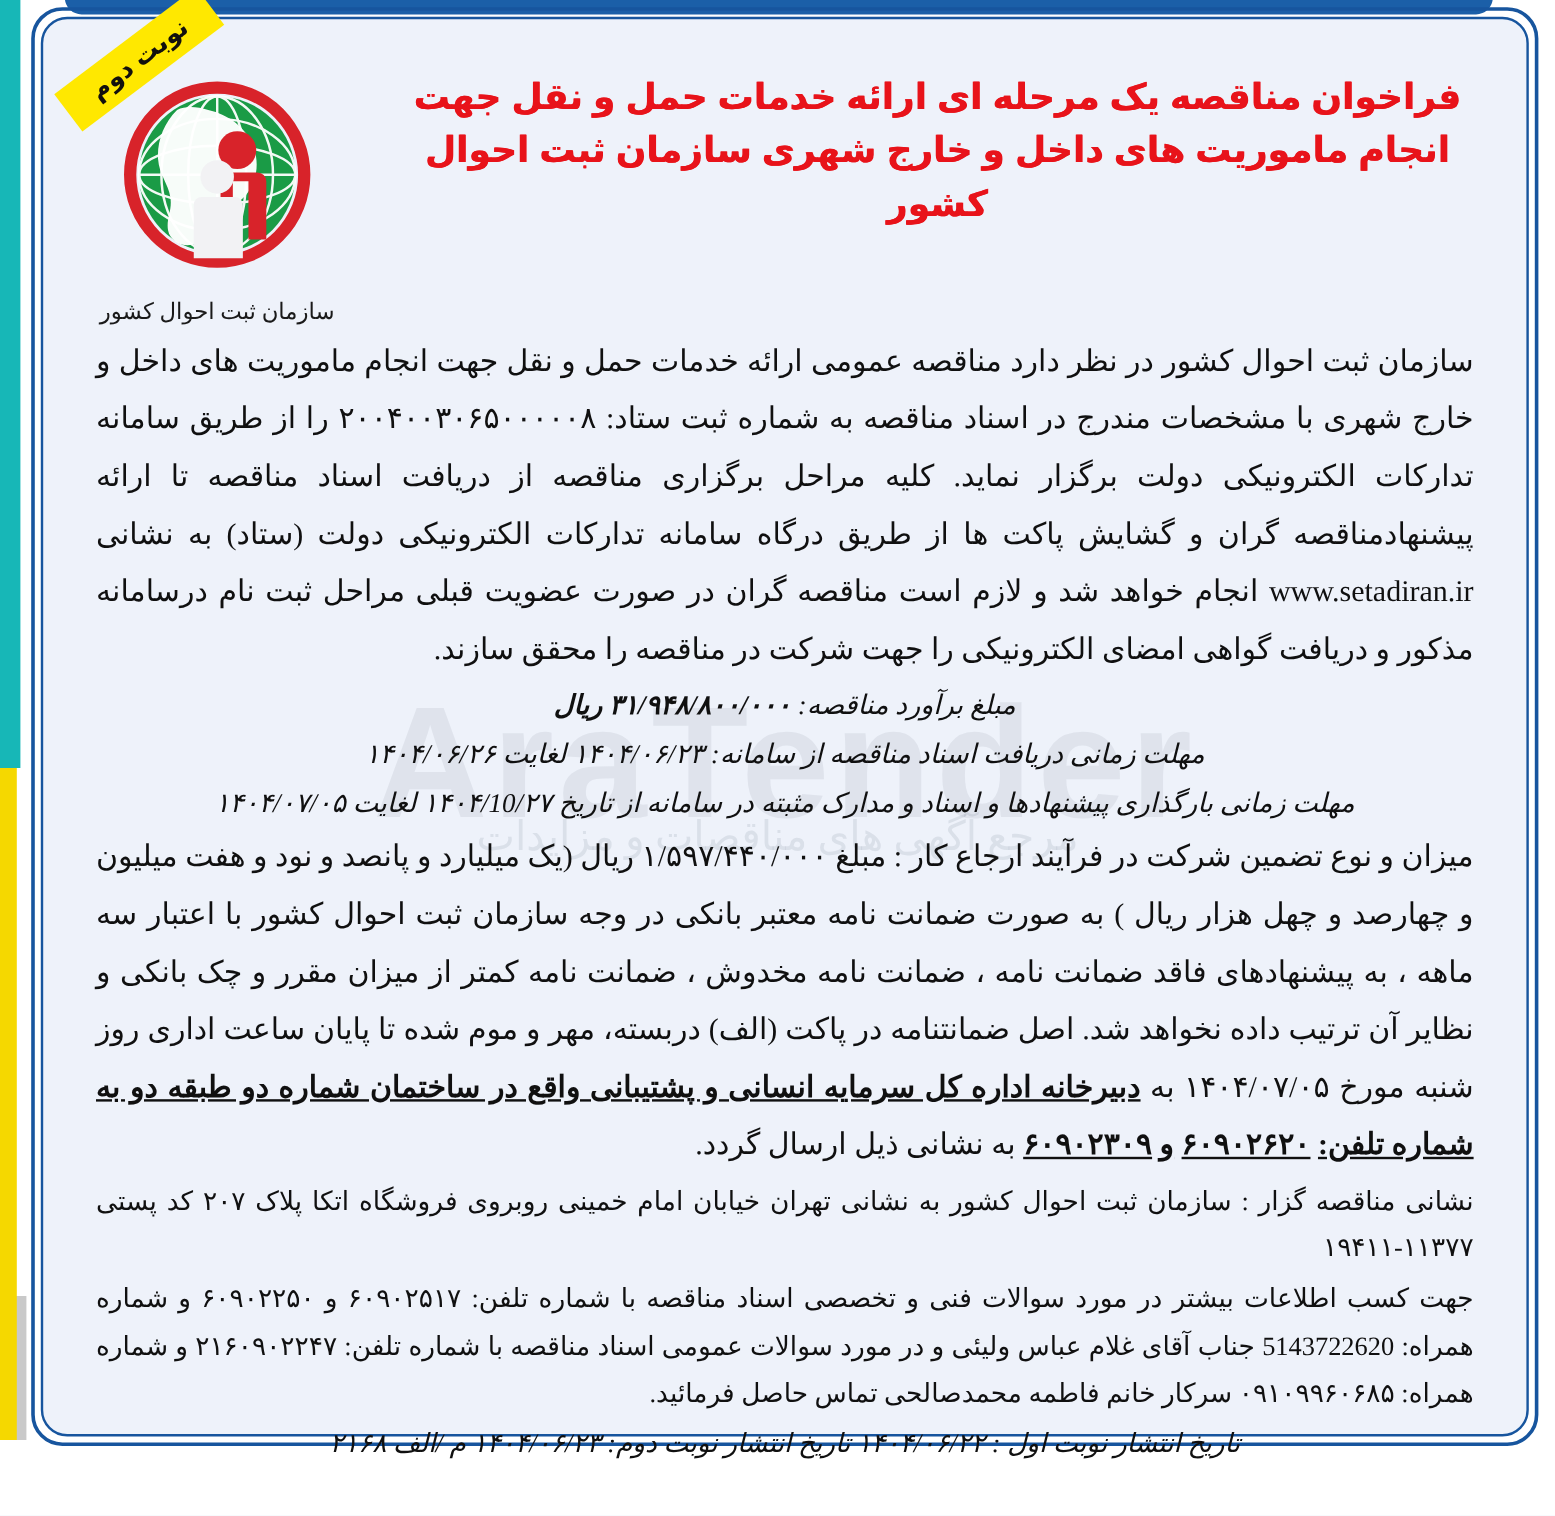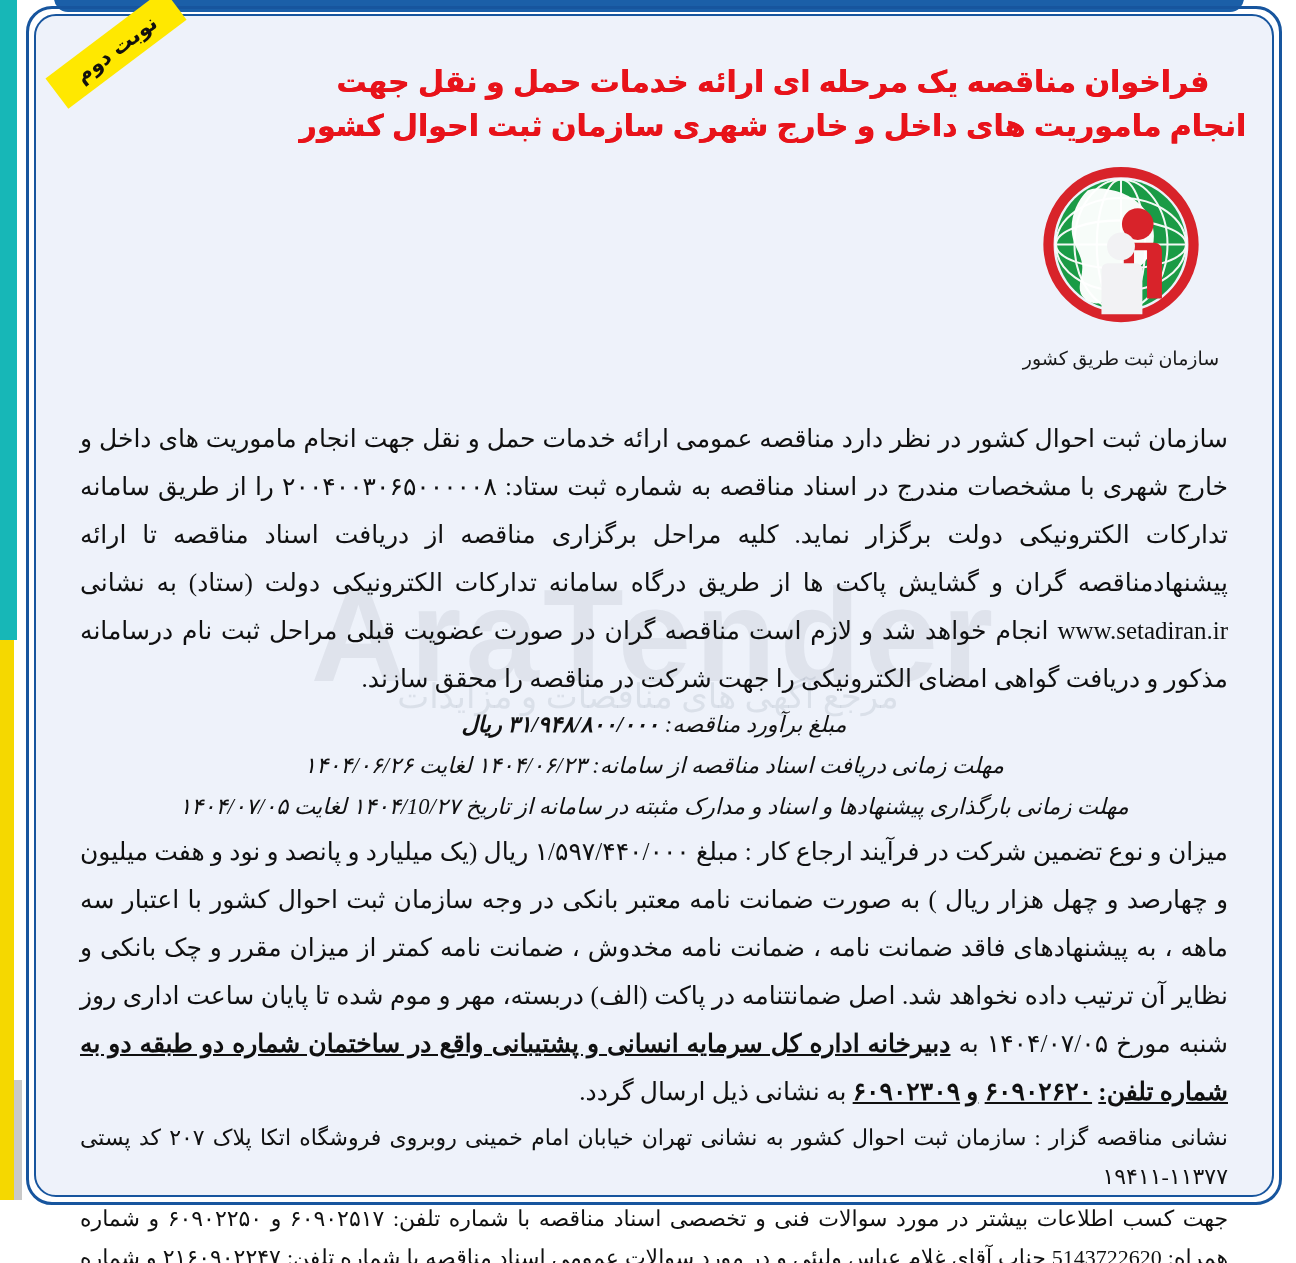--- a/index.html
+++ b/index.html
@@ -58,7 +58,7 @@
   
   .header{
     position:relative;
-    display:flex;flex-direction:column;align-items:flex-start;
+    display:flex;flex-direction:row;align-items:flex-start;
     padding:34px 26px 0 20px;
   }
   .logo-col{

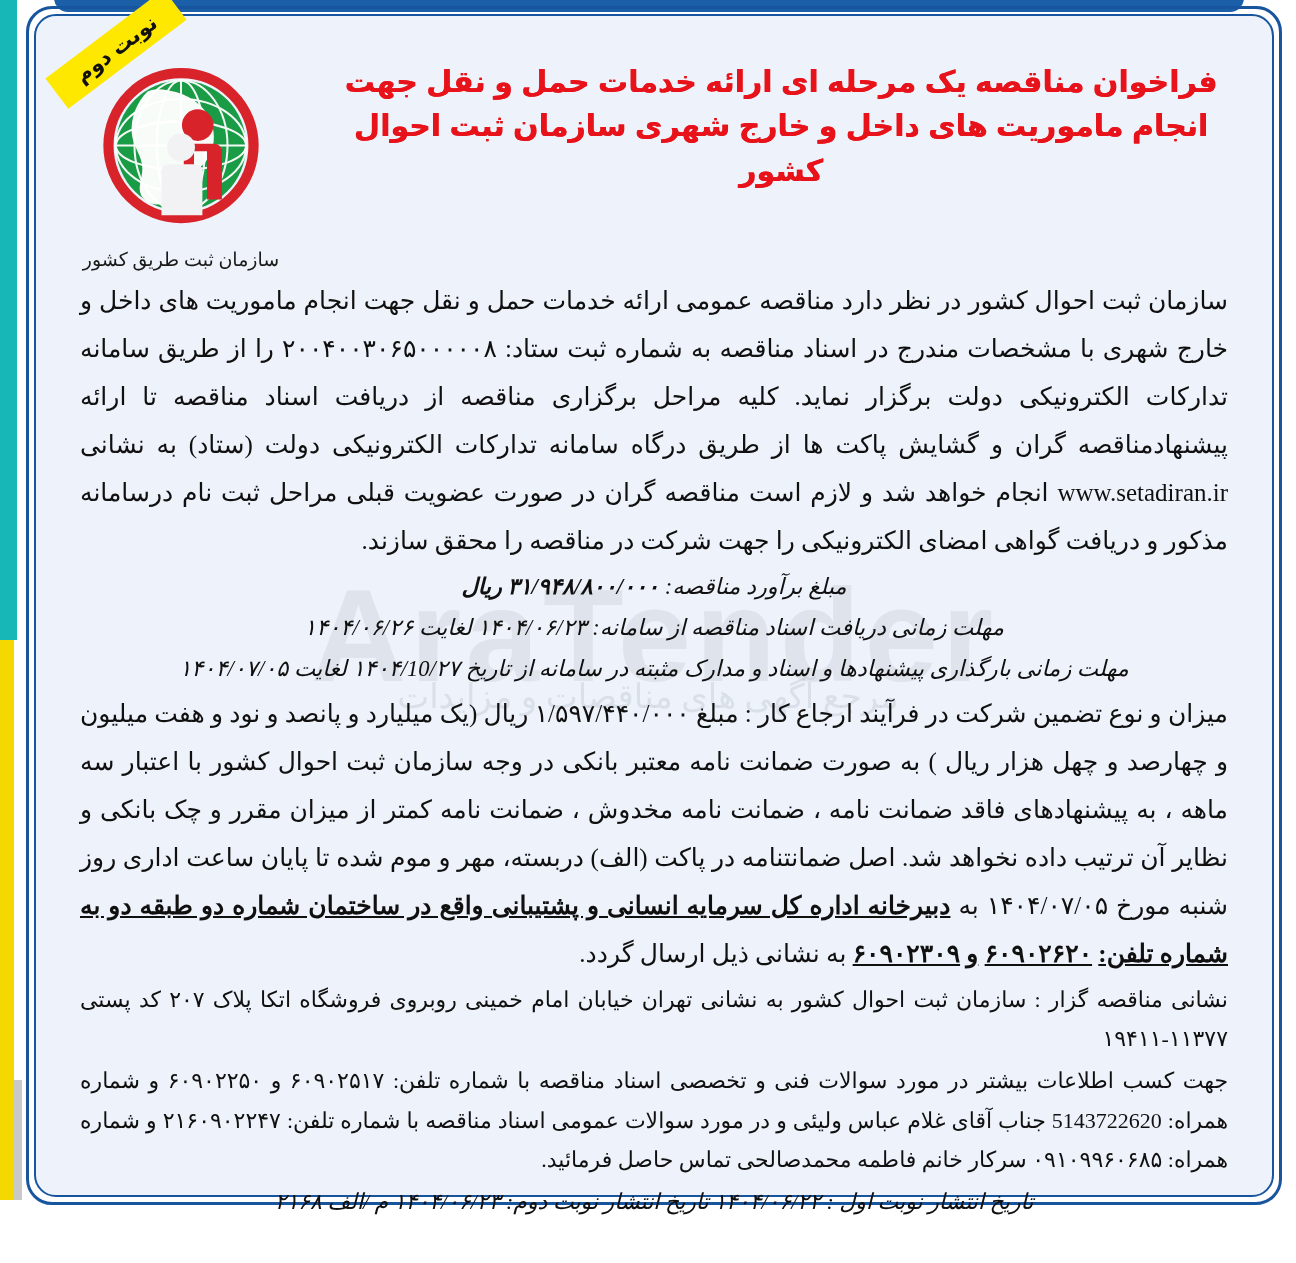--- a/index.html
+++ b/index.html
@@ -176,7 +176,7 @@
           <path d="M86 112 h30 a7 7 0 0 1 7 7 v48 h-44 v-48 a7 7 0 0 1 7 -7 z" fill="#f2f2f4"></path>
         </g>
       </svg>
-      <div class="logo-caption">سازمان ثبت طریق کشور</div>
+      <div class="logo-caption">سازمان ثبت احوال کشور</div>
     </div>
   </div>
 

